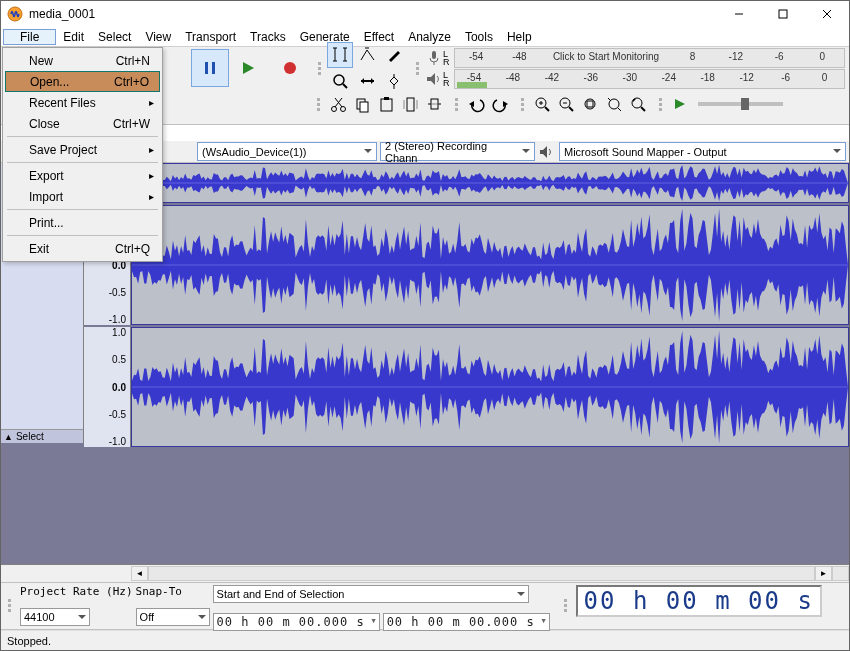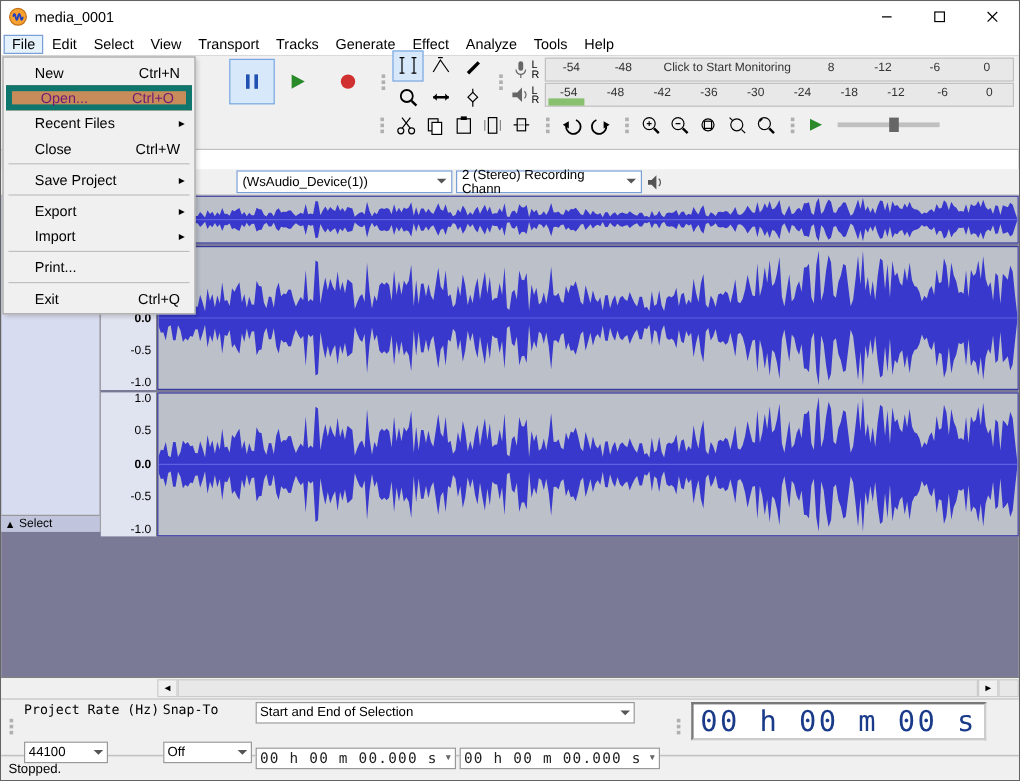--- a/index.html
+++ b/index.html
@@ -15,7 +15,7 @@
   
   .menubar { height:20px; background:#fff; display:flex; align-items:center; padding:0 2px; border-bottom:1px solid #d0d0d0; }
   .menuitem { padding:1px 7px; font-size:12px; }
-  .menuitem.active { border:1px solid #7a9fd6; background:#e5f1fb; padding:0 6px; }
+  .menuitem.active { border:1px solid #7a9fd6; background:#e5f1fb; padding:0 16px; }
   
   .dropdown { position:absolute; left:1px; top:46px; width:161px; background:#f0f0f0; border:1px solid #a0a0a0; box-shadow:2px 2px 4px rgba(0,0,0,.2); z-index:50; padding:2px; }
   .dropdown .row { height:21px; display:flex; align-items:center; padding:0 6px 0 24px; position:relative; }

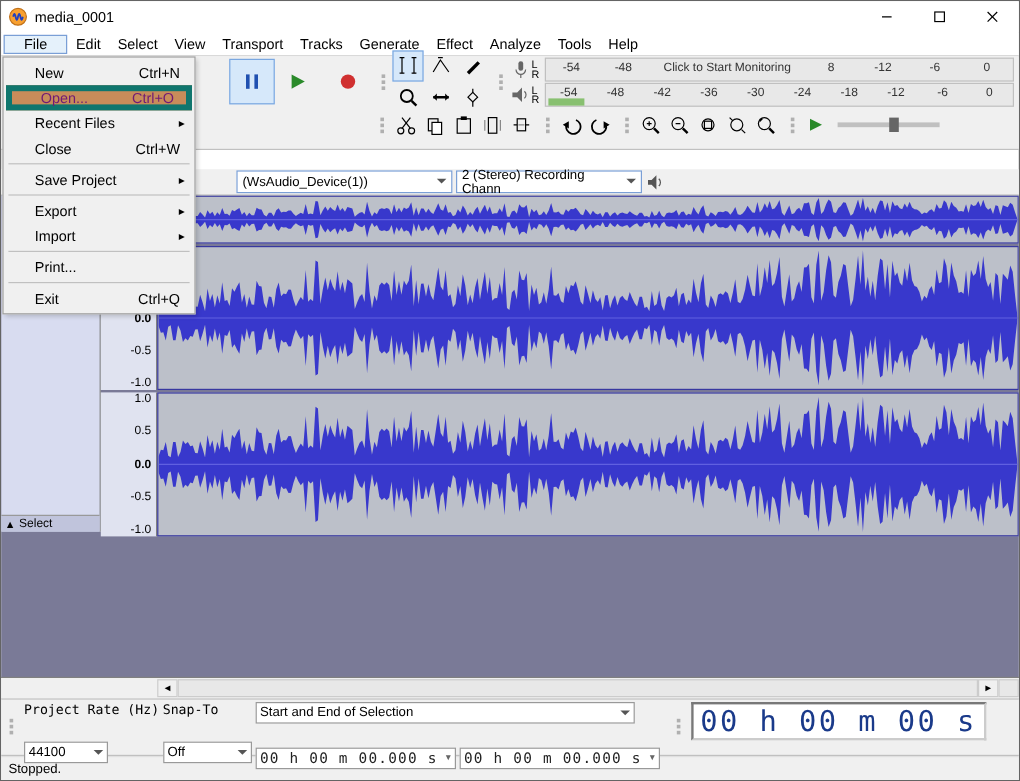--- a/index.html
+++ b/index.html
@@ -19,7 +19,7 @@
   
   .dropdown { position:absolute; left:1px; top:46px; width:161px; background:#f0f0f0; border:1px solid #a0a0a0; box-shadow:2px 2px 4px rgba(0,0,0,.2); z-index:50; padding:2px; }
   .dropdown .row { height:21px; display:flex; align-items:center; padding:0 6px 0 24px; position:relative; }
-  .dropdown .row.sel { background:#c88c5a; border:5px solid #0f766e; color:#701a75; }
+  .dropdown .row.sel { background:#c88c5a; border:1px solid #0f766e; color:#000000; }
   .dropdown .row .kb { position:absolute; right:10px; }
   .dropdown .row .arrow { position:absolute; right:6px; font-size:10px; }
   .dropdown hr { margin:2px 2px; border:none; border-top:1px solid #c0c0c0; }

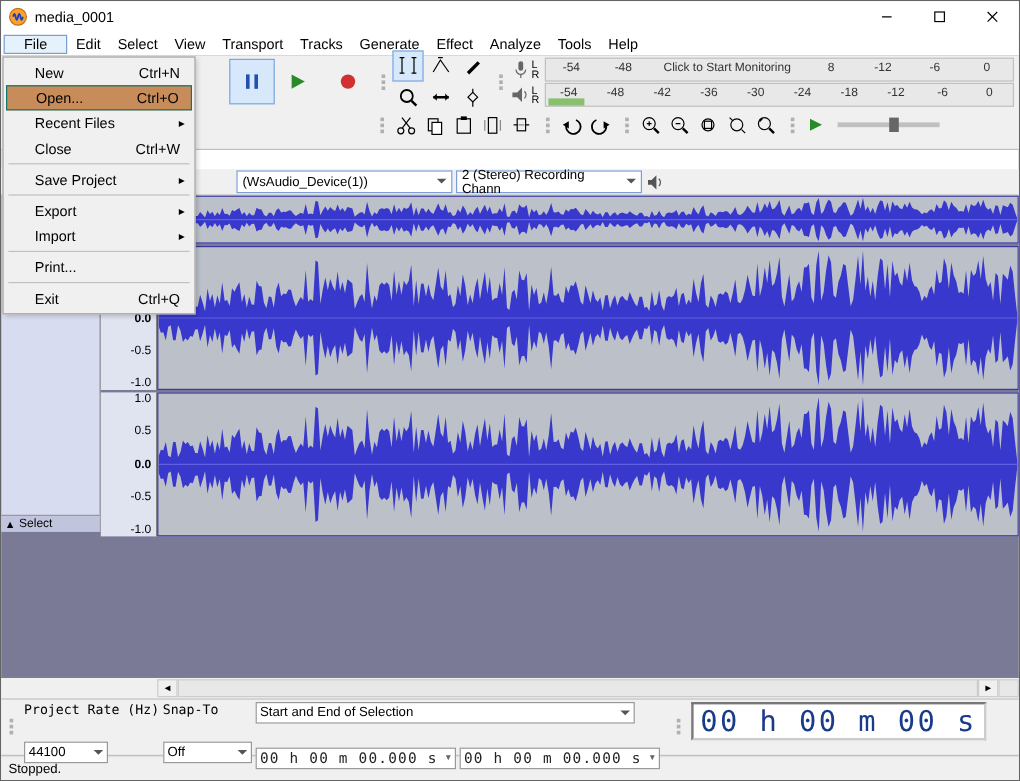--- a/index.html
+++ b/index.html
@@ -378,6 +378,7 @@
         <polygon points="2,7 5,7 9,3 9,15 5,11 2,11" fill="#555"></polygon>
         <path d="M11 6 a4 4 0 0 1 0 6" stroke="#555" fill="none"></path>
       </svg>
+  <div class="combo" style="flex:1">Microsoft Sound Mapper - Output</div>
 </div>
 
 

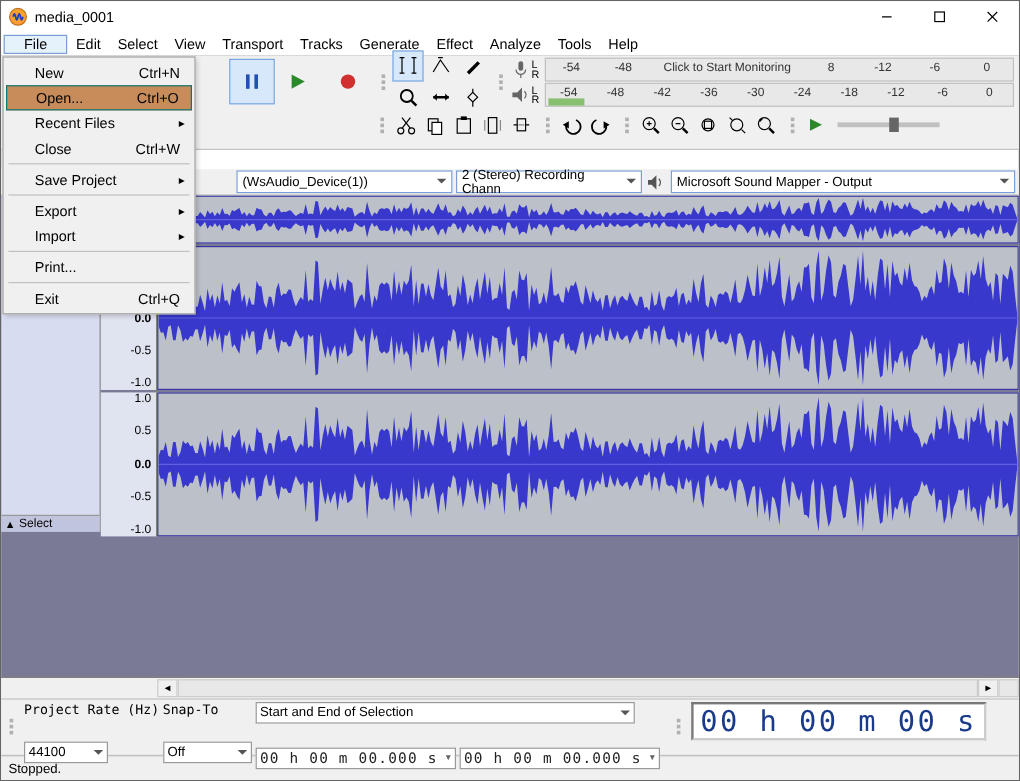--- a/index.html
+++ b/index.html
@@ -65,7 +65,7 @@
   .scrollbtn { width:17px; height:15px; background:#f0f0f0; border:1px solid #ccc; display:flex; align-items:center; justify-content:center; font-size:8px; }
   .selbar { height:48px; background:#f0f0f0; border-top:1px solid #c0c0c0; border-bottom:1px solid #c0c0c0; display:flex; align-items:flex-start; padding:2px 4px; gap:3px; }
   .selbar label { font-size:11px; font-family:monospace; }
-  .selblock { display:flex; flex-direction:column; gap:20px; }
+  .selblock { display:flex; flex-direction:column; gap:10px; }
   .selblock .row2 { display:flex; align-items:center; gap:3px; }
   .bigtime { font-family:monospace; font-size:24px; background:#fff; border:2px inset #ccc; padding:0 6px; letter-spacing:2px; color:#1a3a8a; }
   .timebox { font-family:monospace; font-size:12px; background:#fff; border:1px solid #999; padding:1px 14px 1px 3px; color:#222; position:relative; letter-spacing:1px; }

